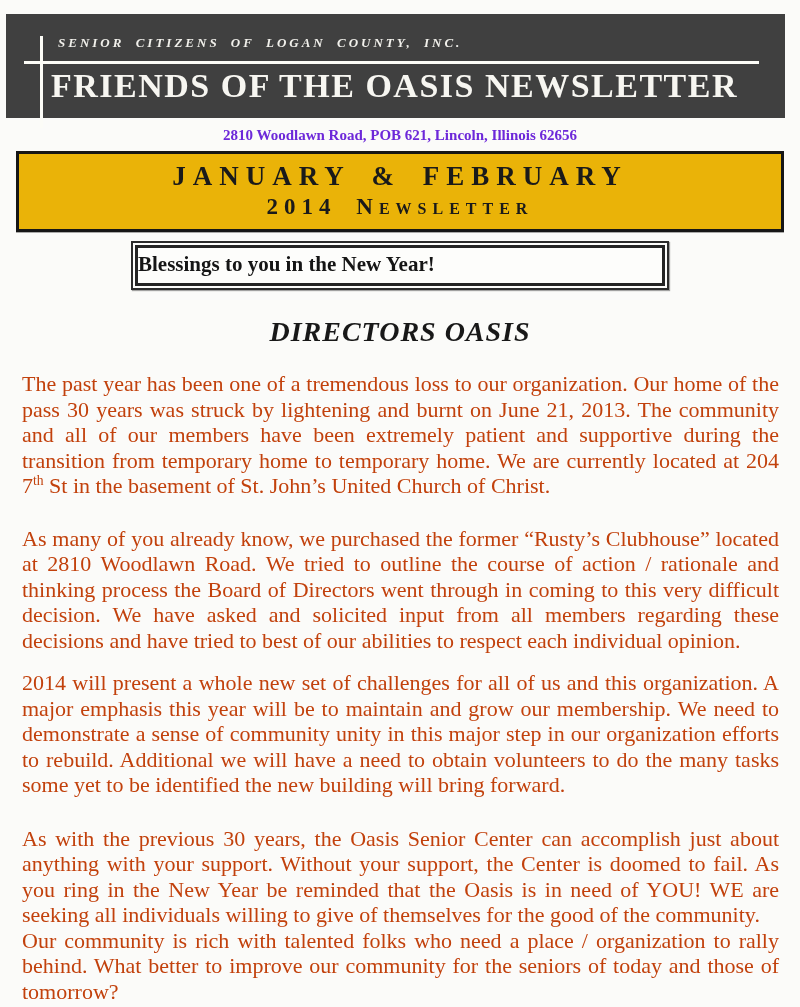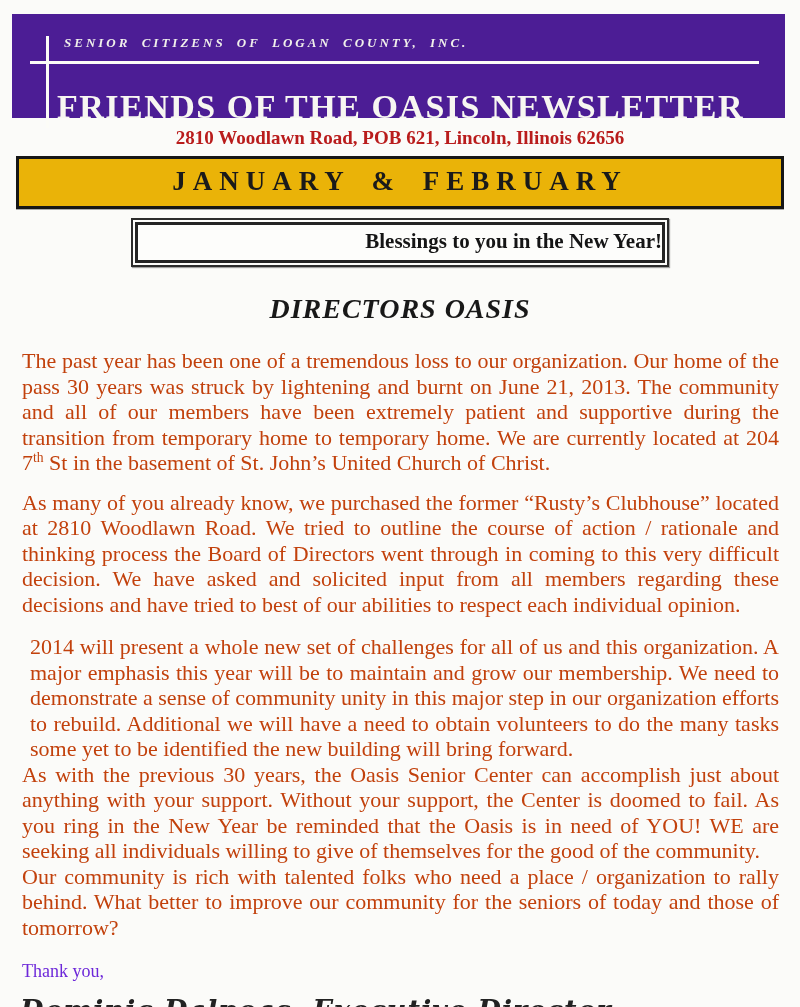--- a/index.html
+++ b/index.html
@@ -21,9 +21,9 @@
   
   .banner {
     position: relative;
-    margin: 14px 15px 0 12px;
+    margin: 14px 15px 0 6px;
     height: 104px;
-    background: #4c1d95;
+    background: #404040;
   }
   .banner .v-line {
     position: absolute;

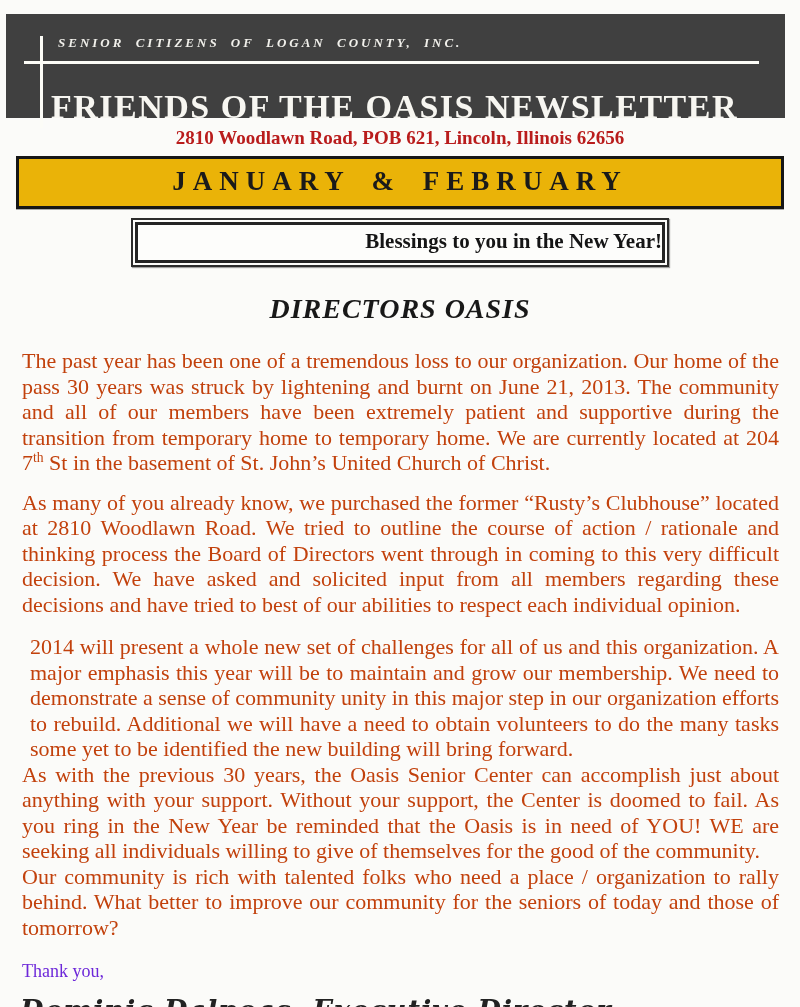--- a/index.html
+++ b/index.html
@@ -58,7 +58,7 @@
   .banner .title {
     position: absolute;
     left: 45px;
-    top: 74px;
+    top: 53px;
     font-size: 34px;
     font-weight: bold;
     letter-spacing: 1.5px;

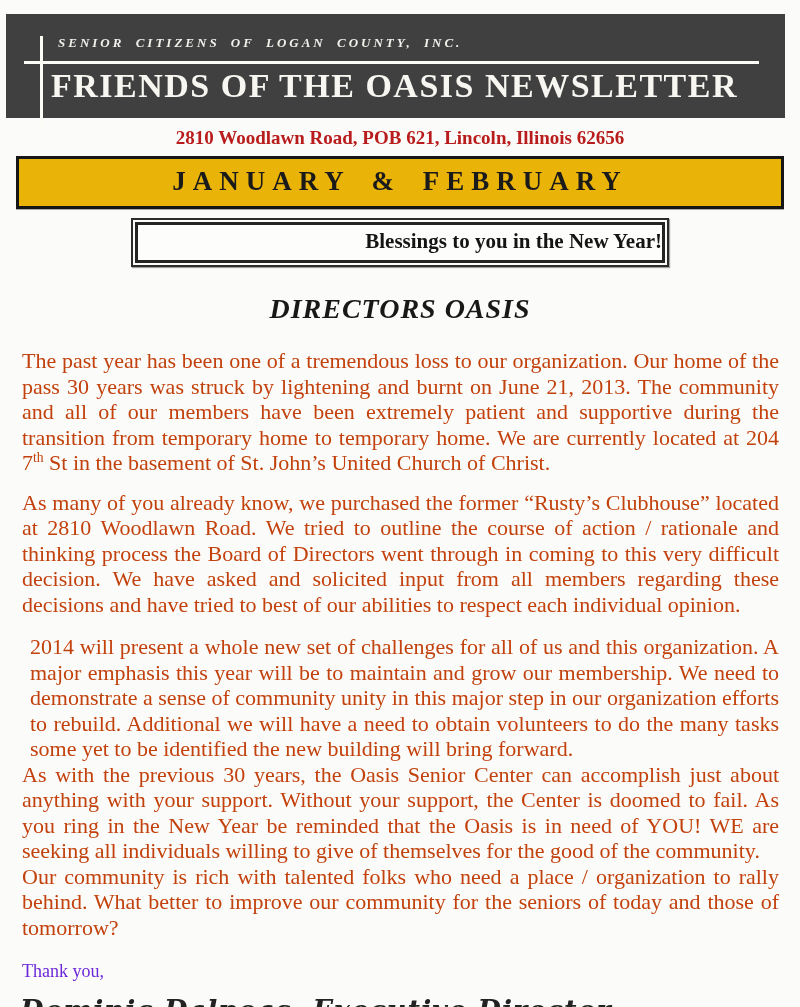--- a/index.html
+++ b/index.html
@@ -71,8 +71,8 @@
     margin-top: 9px;
     text-align: center;
     font-weight: bold;
-    font-size: 19px;
-    color: #b91c1c;
+    font-size: 15px;
+    color: #6d28d9;
   }
 
   

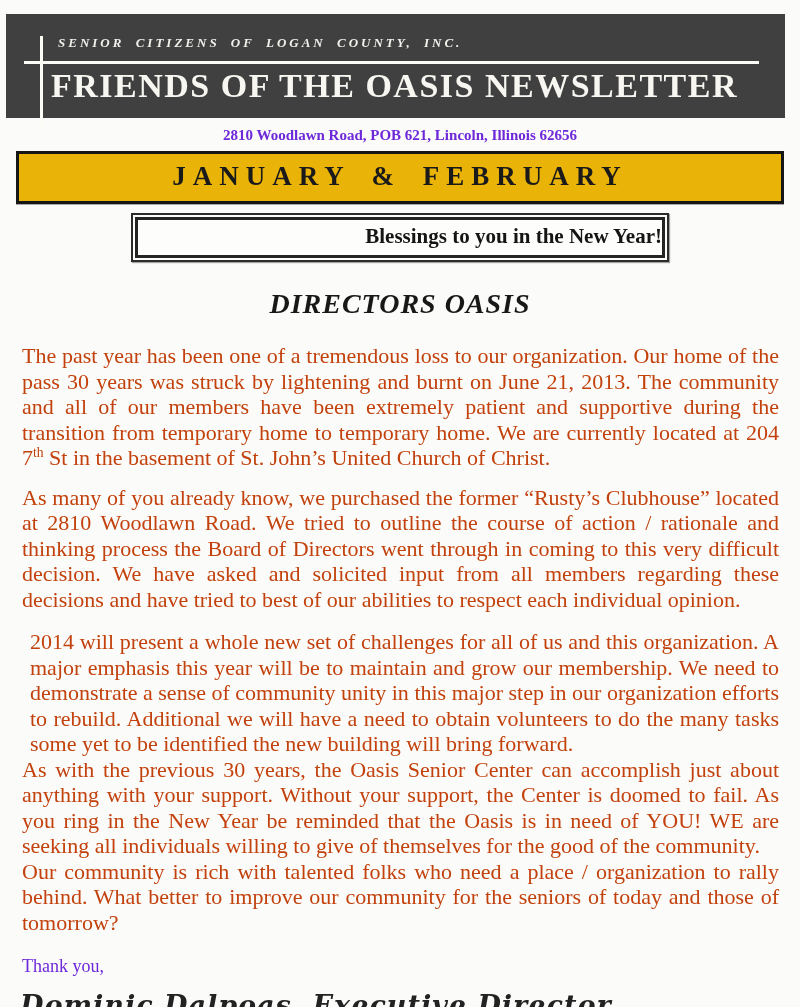--- a/index.html
+++ b/index.html
@@ -185,6 +185,7 @@
 
   <section class="issue-box">
     <div class="issue-line1">JANUARY &amp; FEBRUARY</div>
+    <div class="issue-line2">2014 Newsletter</div>
   </section>
 
   <section class="greeting-outer">

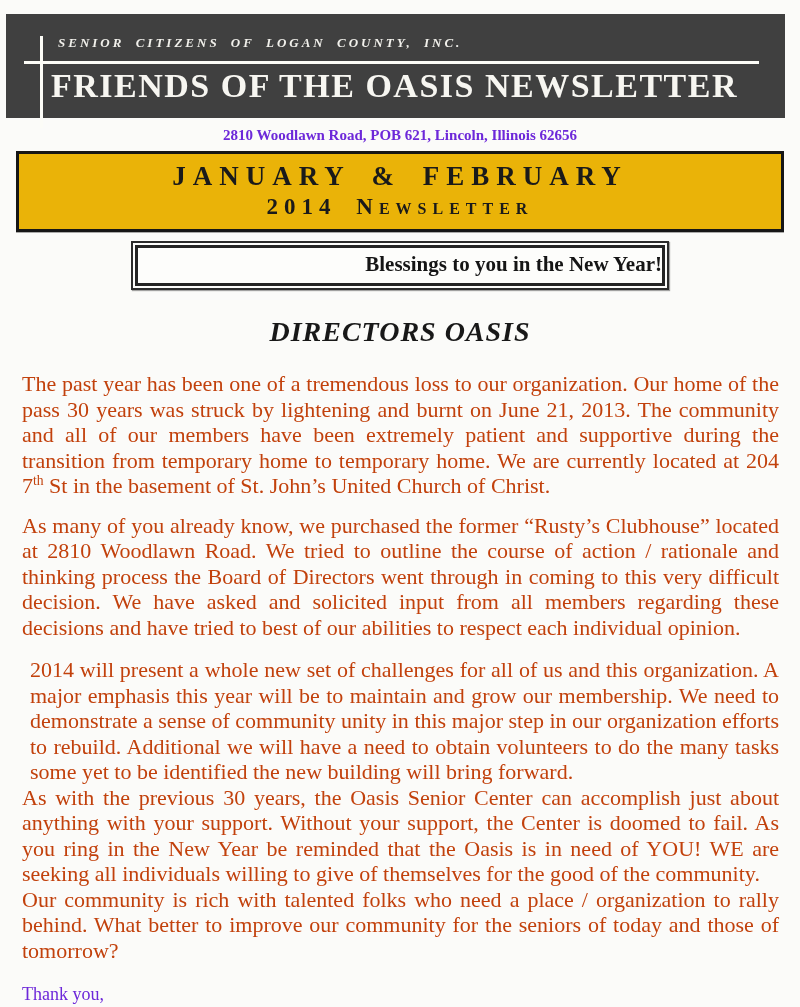--- a/index.html
+++ b/index.html
@@ -112,8 +112,8 @@
   }
   .greeting-inner {
     border: 3px solid #242424;
-    text-align: right;
-    padding: 4px 0 6px 8px;
+    text-align: left;
+    padding: 4px 0 6px 0;
   }
   .greeting-text {
     font-size: 21px;

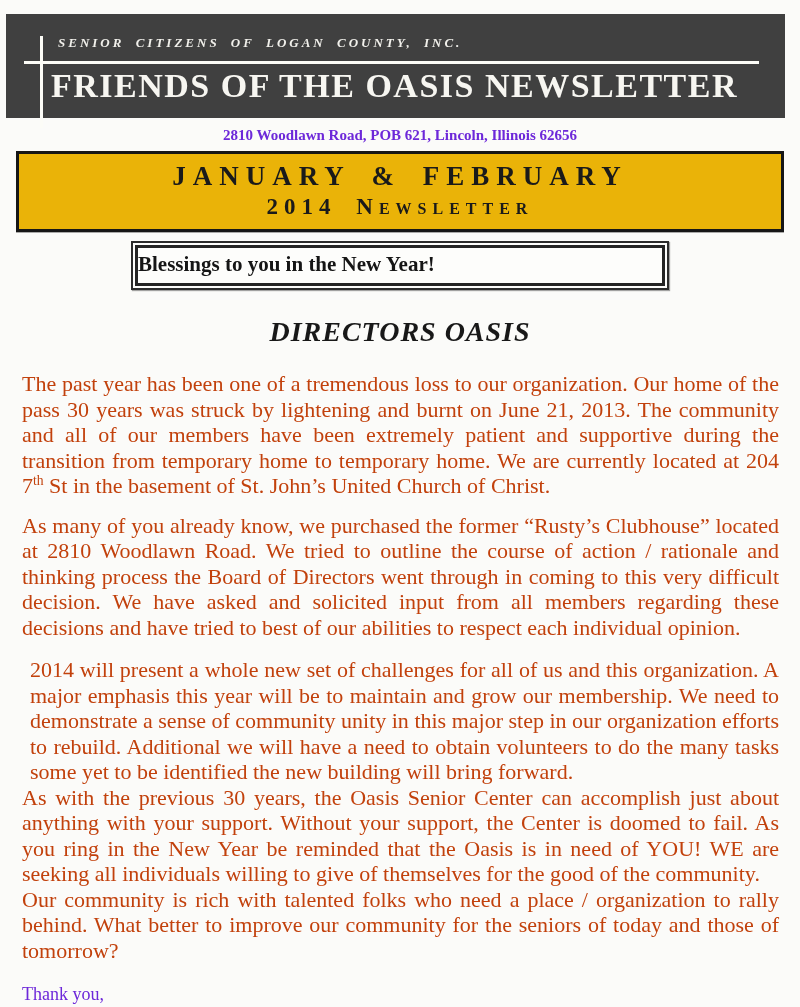--- a/index.html
+++ b/index.html
@@ -143,7 +143,7 @@
     line-height: 25.5px;
     color: #c2410c;
   }
-  .body-text p.p2 { margin-top: 14px; }
+  .body-text p.p2 { margin-top: 27px; }
   .body-text p.p3 { margin-top: 17px; margin-left: 8px; }
   .body-text p.p4 { }
   .body-text p.p5 { }

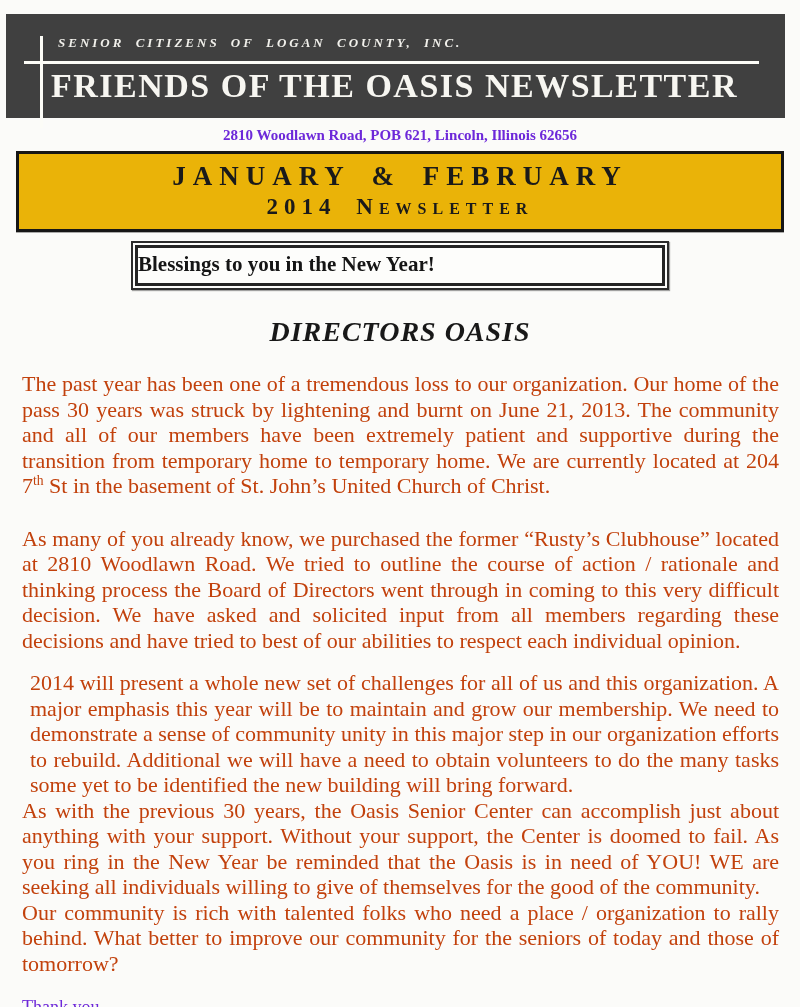--- a/index.html
+++ b/index.html
@@ -144,7 +144,7 @@
     color: #c2410c;
   }
   .body-text p.p2 { margin-top: 27px; }
-  .body-text p.p3 { margin-top: 17px; margin-left: 8px; }
+  .body-text p.p3 { margin-top: 17px; }
   .body-text p.p4 { }
   .body-text p.p5 { }
   .body-text sup {

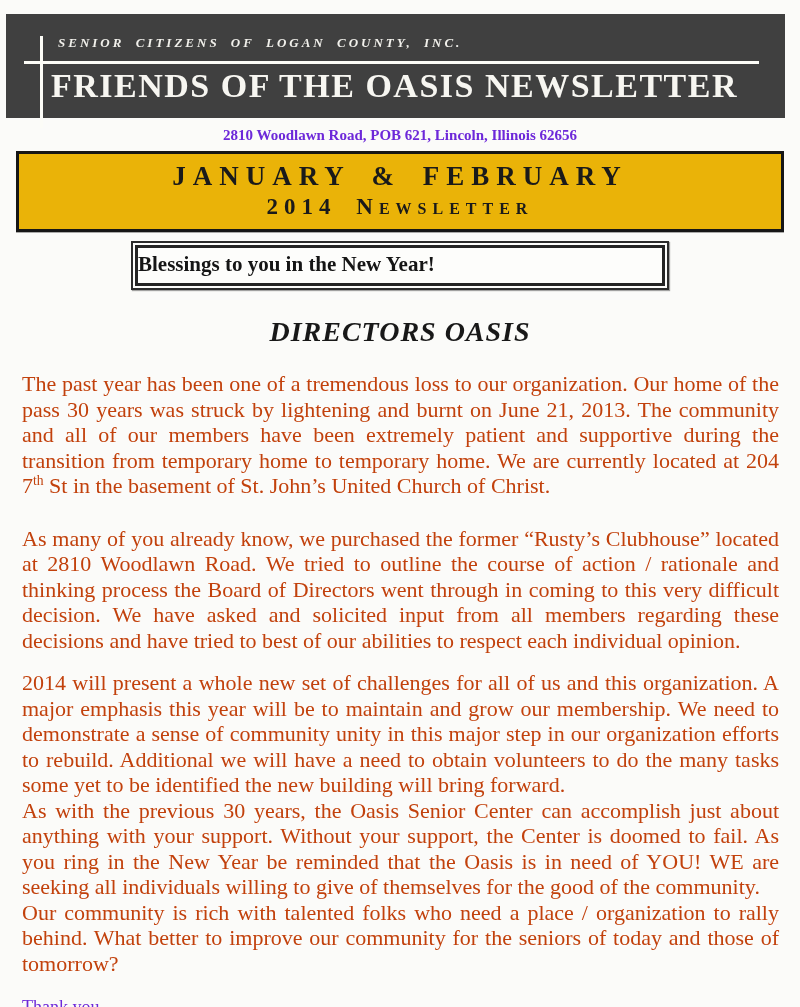--- a/index.html
+++ b/index.html
@@ -145,7 +145,7 @@
   }
   .body-text p.p2 { margin-top: 27px; }
   .body-text p.p3 { margin-top: 17px; }
-  .body-text p.p4 { }
+  .body-text p.p4 { margin-top: 28px; }
   .body-text p.p5 { }
   .body-text sup {
     font-size: 0.62em;

